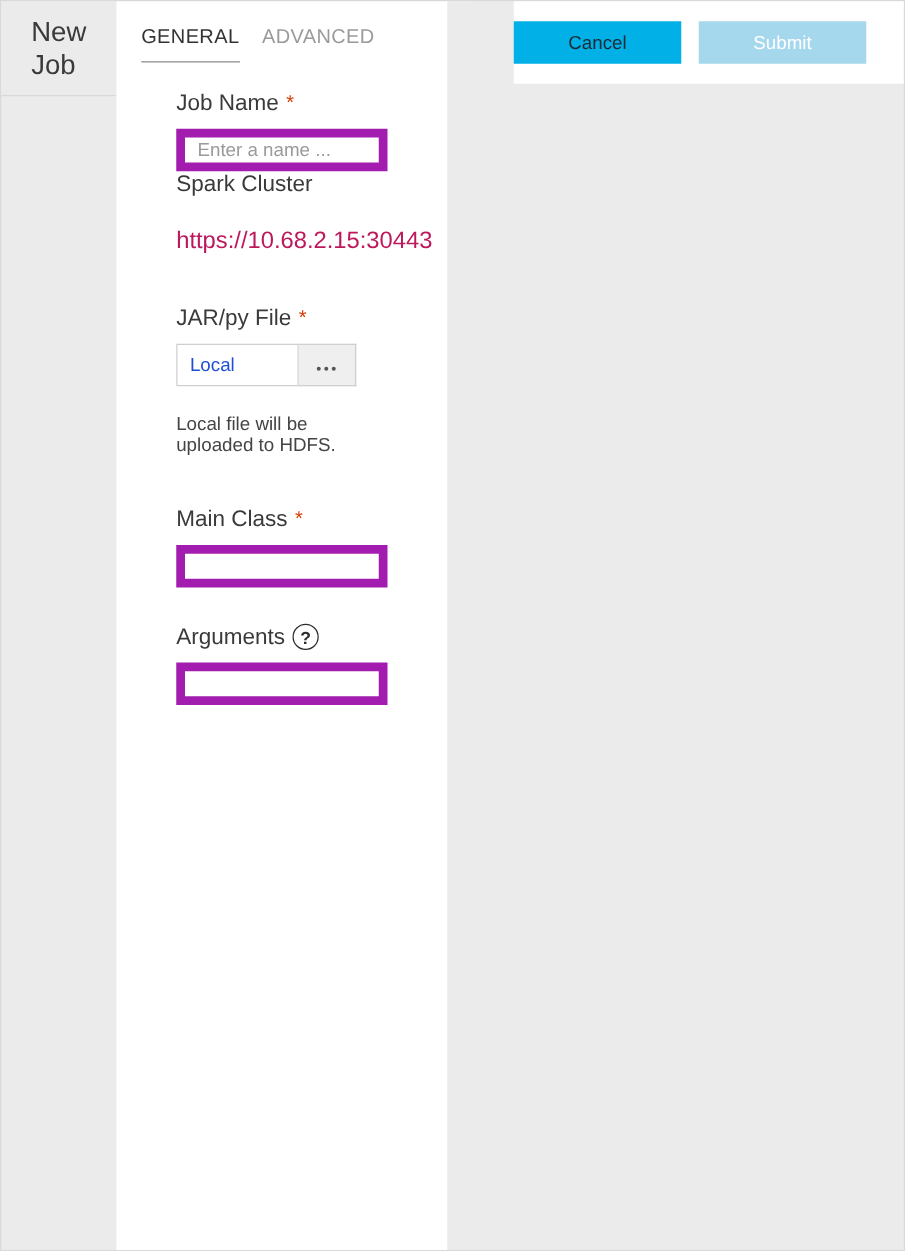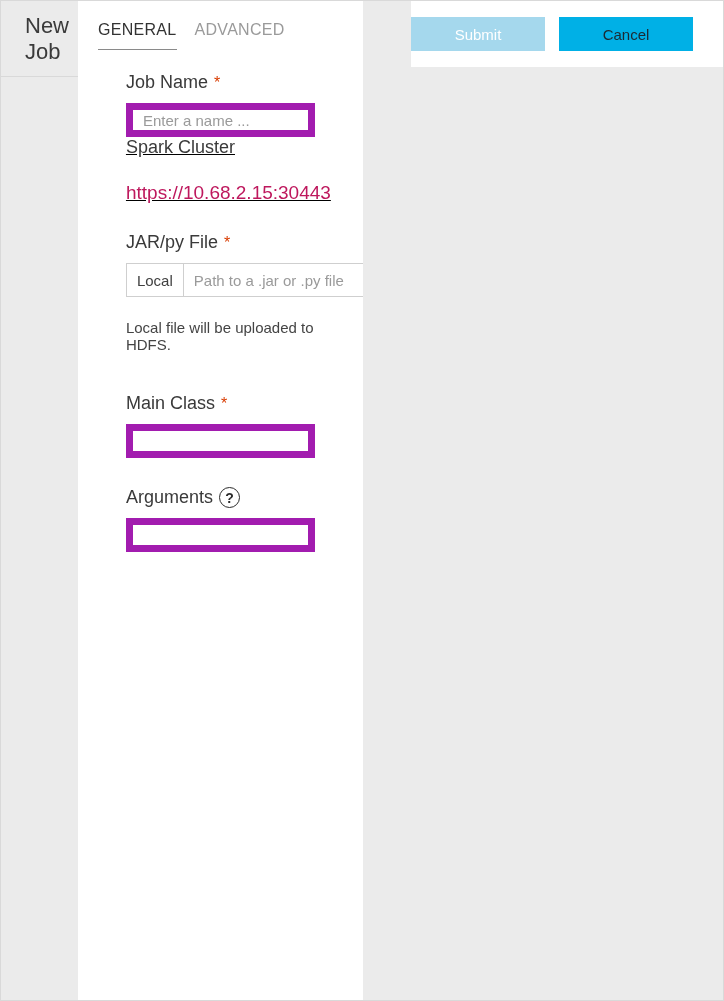--- a/index.html
+++ b/index.html
@@ -228,8 +228,8 @@
   <div class="status-strip"></div>
 
   <div class="footer">
+    <button class="btn cancel">Cancel</button>
     <button class="btn submit">Submit</button>
-    <button class="btn cancel">Cancel</button>
   </div>
 </div>
 

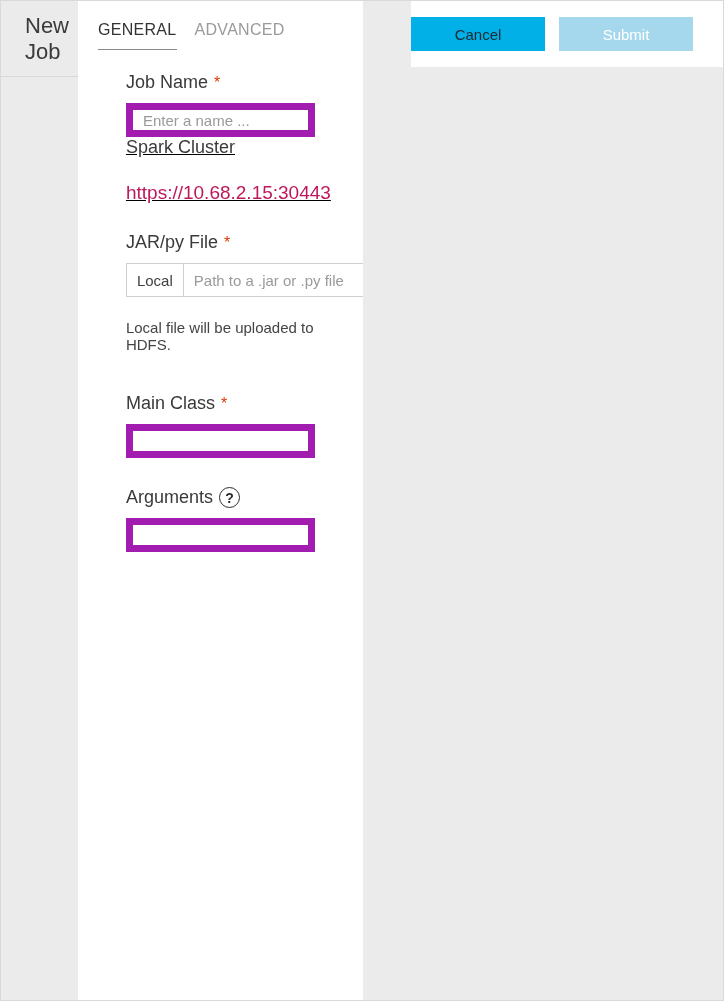--- a/index.html
+++ b/index.html
@@ -115,7 +115,7 @@
       margin-left: 6px; color: #2b2b2b;
       line-height: 1;
     }
-    .spacer-after-cluster { margin-bottom: 28px; text-decoration: underline; }
+    .spacer-after-cluster { margin-bottom: 40px; }
     .spacer-after-hint { margin-bottom: 40px; }
     .spacer-main-args { margin-bottom: 29px; }
 

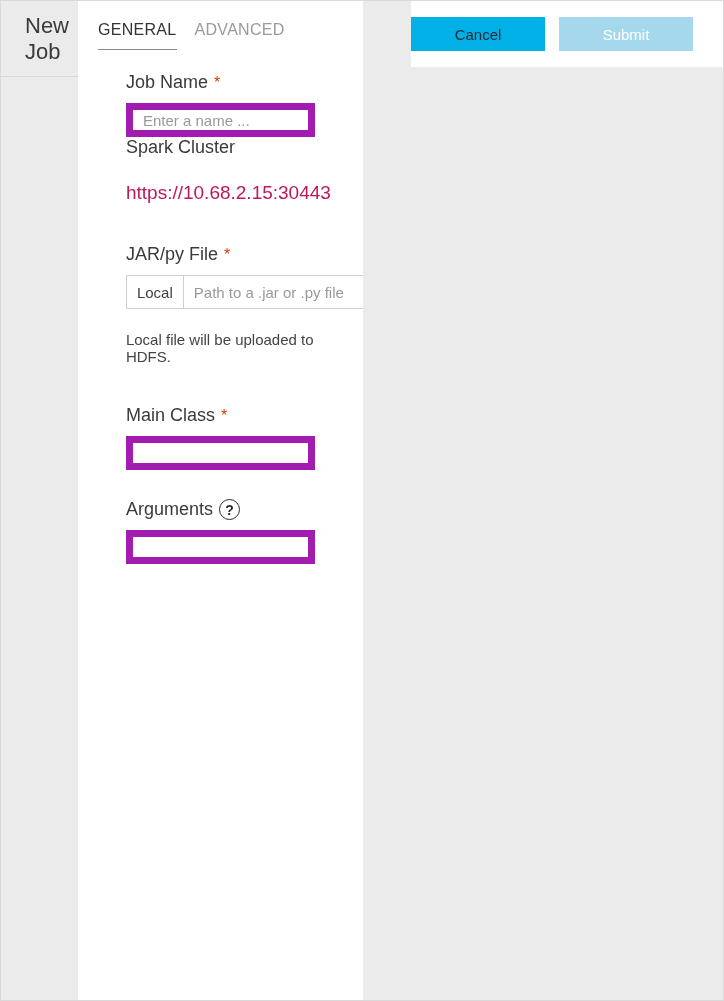--- a/index.html
+++ b/index.html
@@ -82,7 +82,7 @@
       border: 1px solid #cfcfcf;
       padding: 0 10px;
       font-size: 15px;
-      color: #404040;
+      color: #1d4ed8;
       display: flex; align-items: center;
       background: #fff;
     }

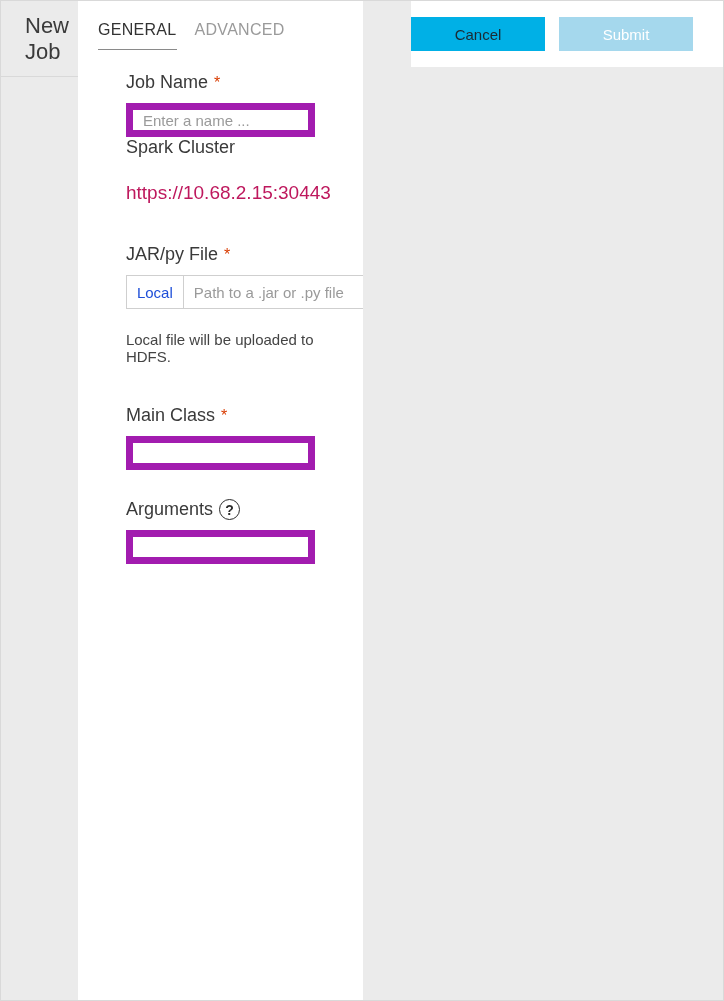--- a/index.html
+++ b/index.html
@@ -191,7 +191,6 @@
             <div class="local-select">
               <span>Local</span>
             </div>
-            <input class="jar-path" type="text" placeholder="Path to a .jar or .py file" style="">
             <div class="browse-btn">
               <span>
                 <svg width="18" height="6" viewBox="0 0 18 6">

